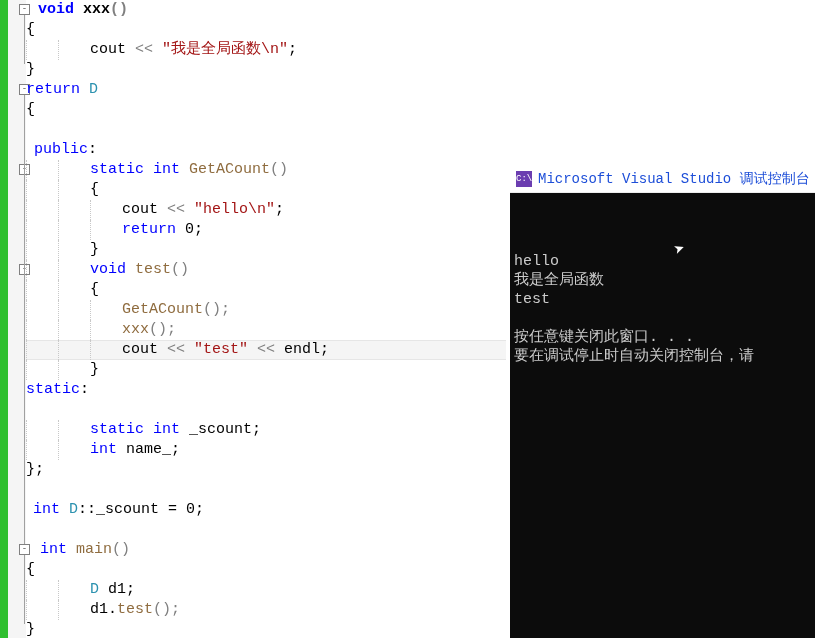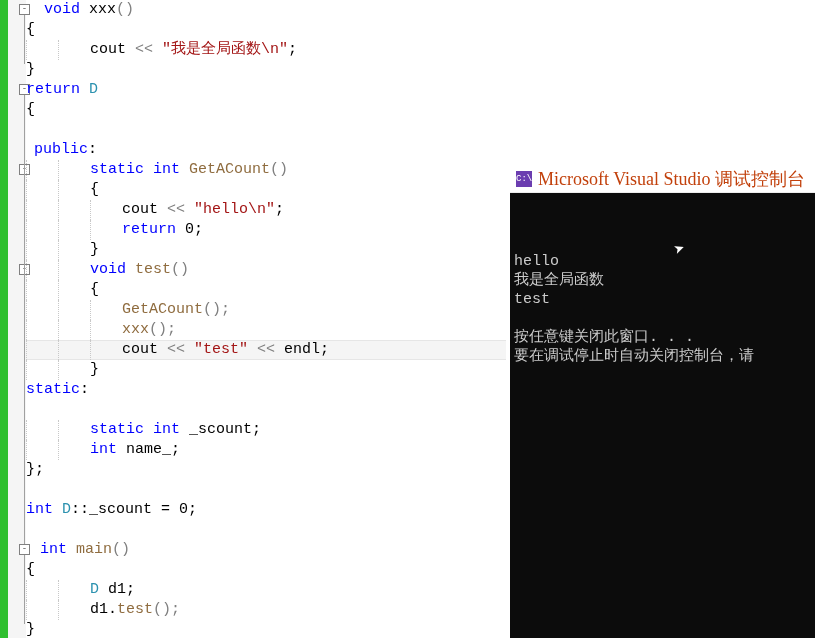--- a/index.html
+++ b/index.html
@@ -146,7 +146,7 @@
     </div>
   <div class="hl-line" style="top: 340px;"></div>
     <div class="code-area">
-      <div class="line" style="position: absolute; top: 0px; left: 0px;"><span style="margin-left: 18px;"><span class="kw">void</span><span> xxx</span><span class="gray">()</span></span></div>
+      <div class="line" style="position: absolute; top: 0px; left: 0px;"><span style="margin-left: 12px; font-weight: bold;"><span class="kw">void</span><span> xxx</span><span class="gray">()</span></span></div>
       <div class="line" style="position: absolute; top: 20px; left: 0px;"><span style="margin-left: 0px;"><span>{</span></span></div>
       <div class="line" style="position: absolute; top: 40px; left: 0px;"><span style="position: absolute; left: 0px; top: 0px; height: 20px; border-left: 1px dotted rgb(200, 200, 200);"></span><span style="position: absolute; left: 32px; top: 0px; height: 20px; border-left: 1px dotted rgb(200, 200, 200);"></span><span style="margin-left: 64px;"><span>cout </span><span class="gray">&lt;&lt;</span><span> </span><span class="str">"我是全局函数\n"</span><span>;</span></span></div>
       <div class="line" style="position: absolute; top: 60px; left: 0px;"><span style="margin-left: 0px;"><span>}</span></span></div>

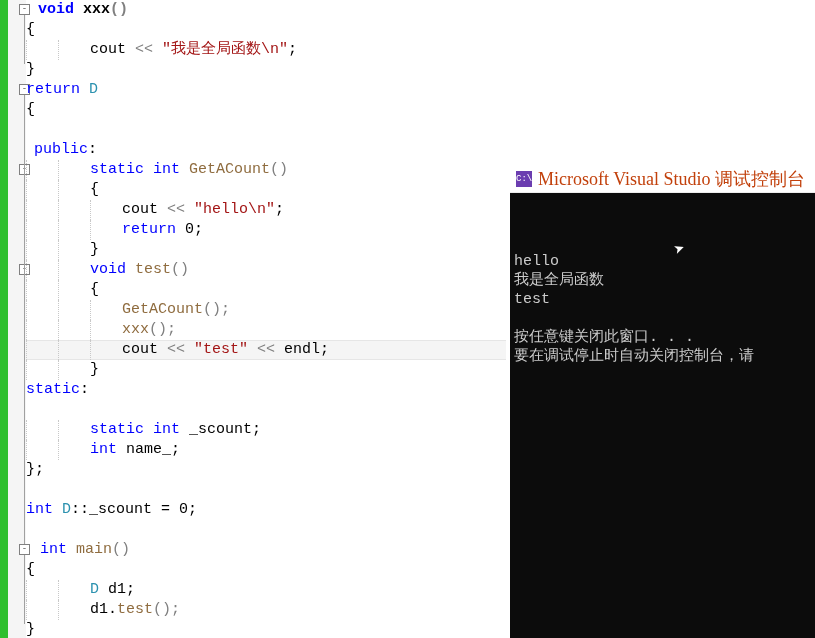--- a/index.html
+++ b/index.html
@@ -100,9 +100,9 @@
     margin-right: 6px;
   }
   .console-title {
-    font-family: Liberation Serif, serif;
-    font-size: 18px;
-    color: #c2410c;
+    font-family: Liberation Mono, monospace;
+    font-size: 14px;
+    color: #1d4ed8;
     white-space: nowrap;
   }
   .console-body {

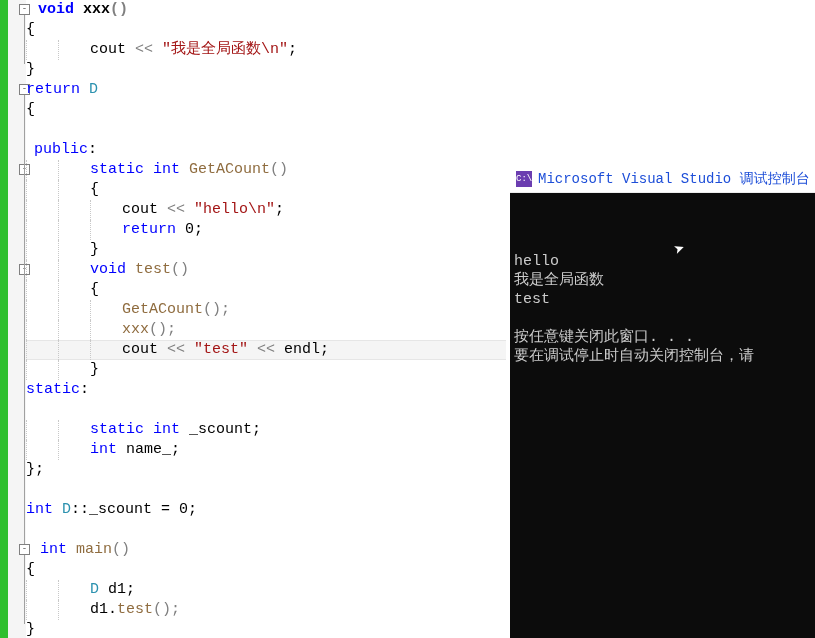--- a/index.html
+++ b/index.html
@@ -171,7 +171,7 @@
       <div class="line" style="position: absolute; top: 440px; left: 0px;"><span style="position: absolute; left: 0px; top: 0px; height: 20px; border-left: 1px dotted rgb(200, 200, 200);"></span><span style="position: absolute; left: 32px; top: 0px; height: 20px; border-left: 1px dotted rgb(200, 200, 200);"></span><span style="margin-left: 64px;"><span class="kw">int</span><span> name_;</span></span></div>
       <div class="line" style="position: absolute; top: 460px; left: 0px;"><span style="margin-left: 0px;"><span>};</span></span></div>
       <div class="line" style="position: absolute; top: 480px; left: 0px;"><span style="margin-left: 0px;"></span></div>
-      <div class="line" style="position: absolute; top: 500px; left: 0px;"><span style="margin-left: 0px;"><span class="kw">int</span><span> </span><span class="type">D</span><span>::_scount = 0;</span></span></div>
+      <div class="line" style="position: absolute; top: 500px; left: 7px;"><span style="margin-left: 0px;"><span class="kw">int</span><span> </span><span class="type">D</span><span>::_scount = 0;</span></span></div>
       <div class="line" style="position: absolute; top: 520px; left: 0px;"><span style="margin-left: 0px;"></span></div>
       <div class="line" style="position: absolute; top: 540px; left: 0px;"><span style="margin-left: 14px;"><span class="kw">int</span><span> </span><span class="brown">main</span><span class="gray">()</span></span></div>
       <div class="line" style="position: absolute; top: 560px; left: 0px;"><span style="margin-left: 0px;"><span>{</span></span></div>

